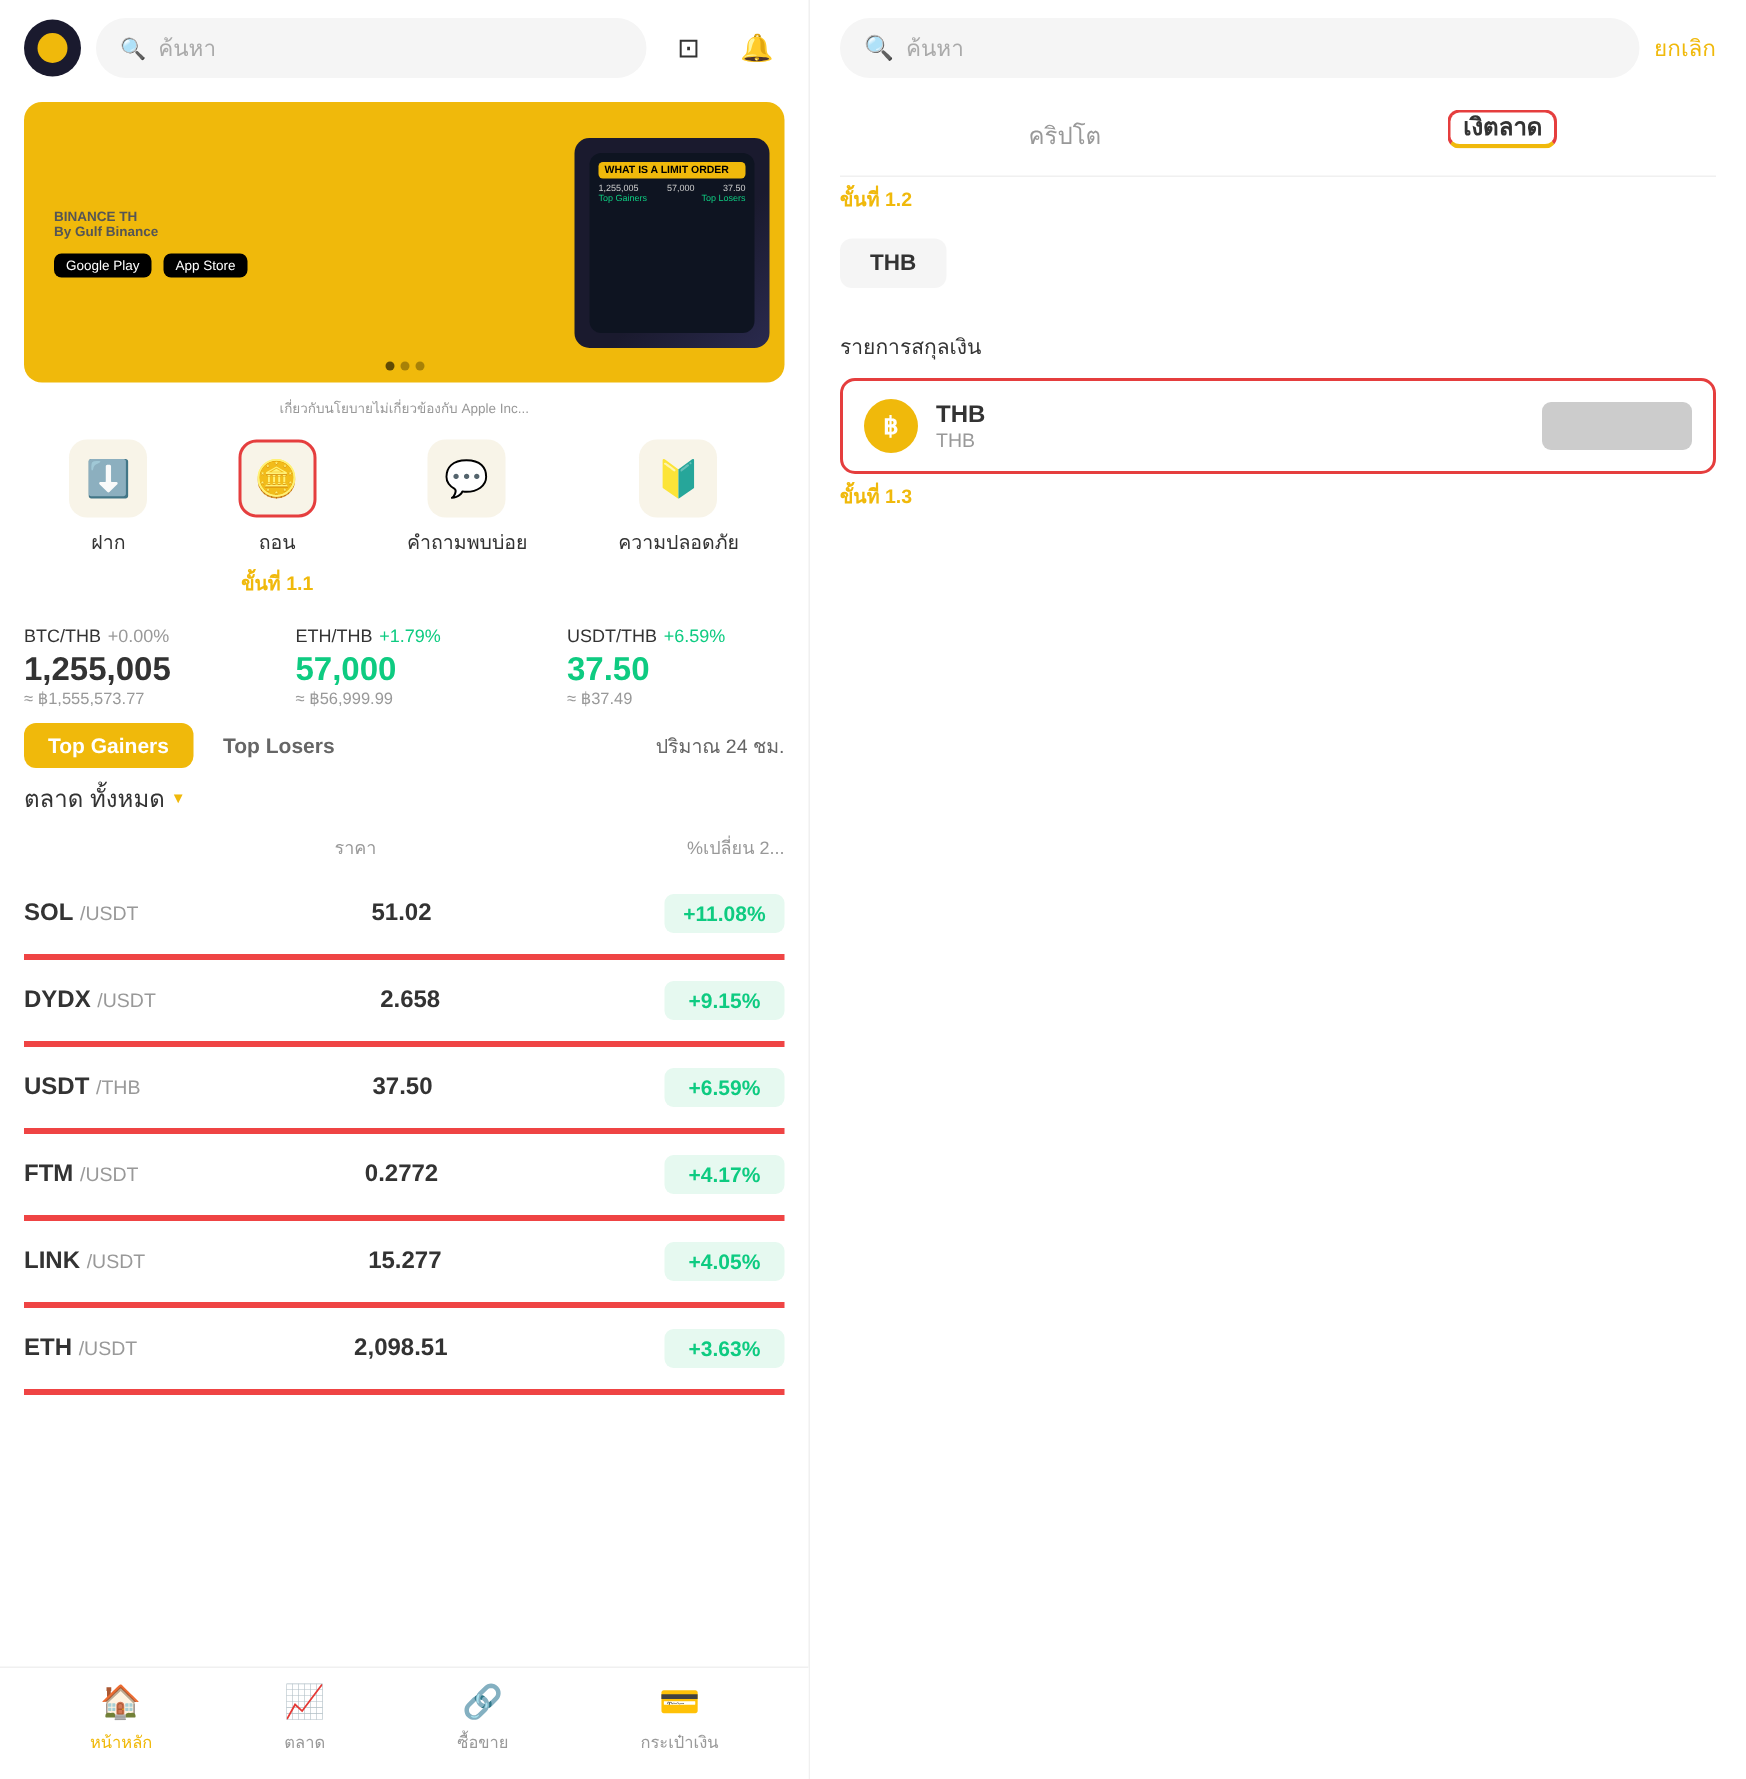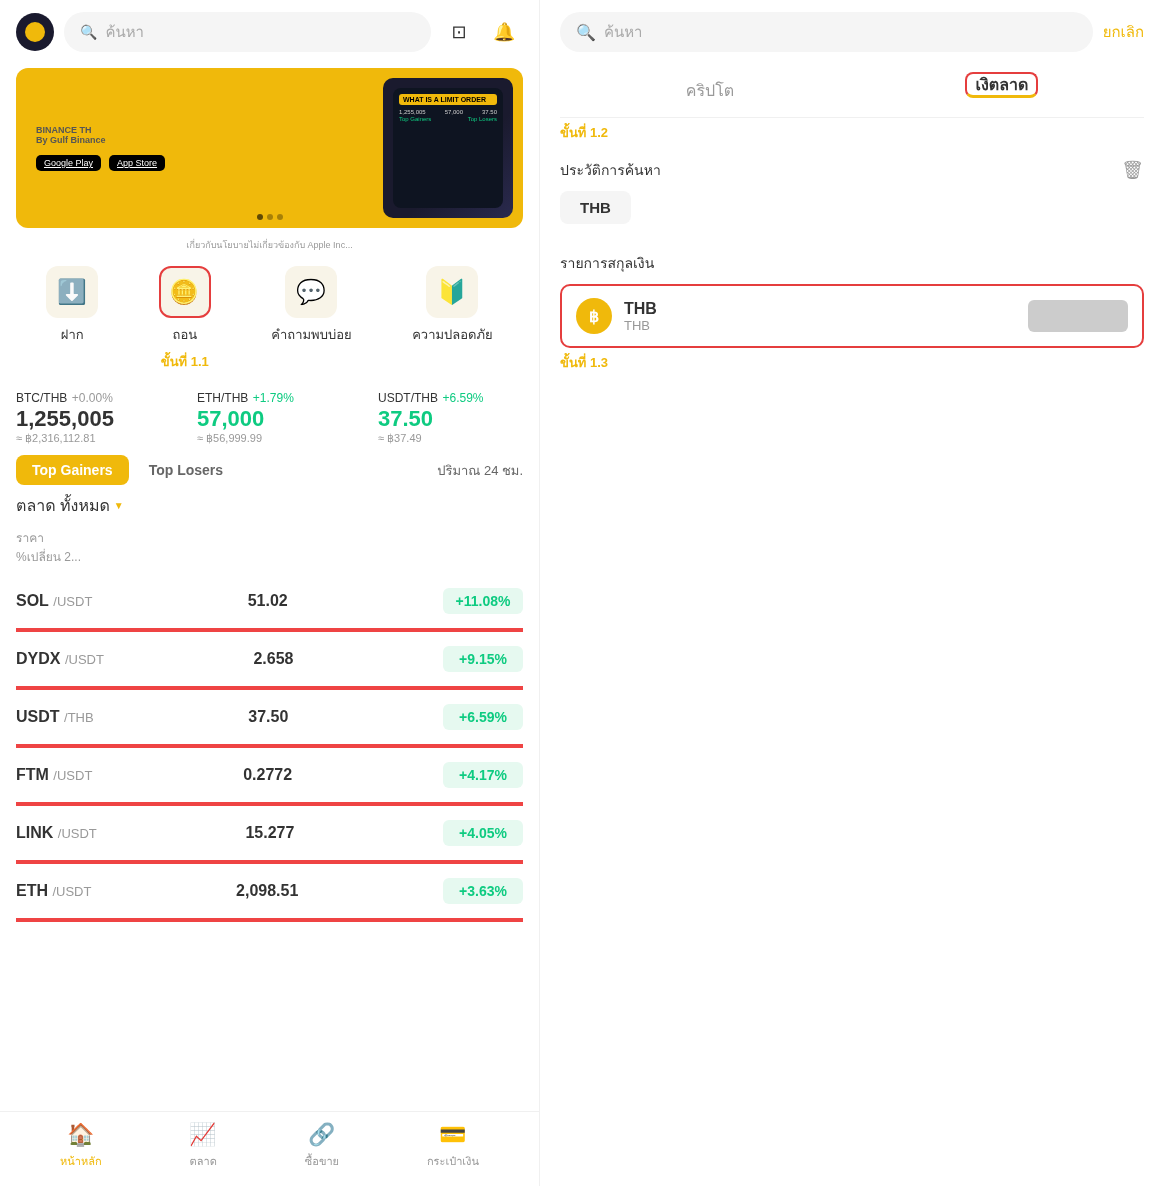--- a/index.html
+++ b/index.html
@@ -92,7 +92,7 @@
       margin: 4px 16px 10px;
       border-radius: 12px;
       background: #f0b90b;
-      height: 160px;
+      height: 187px;
       overflow: hidden;
       position: relative;
       display: flex;

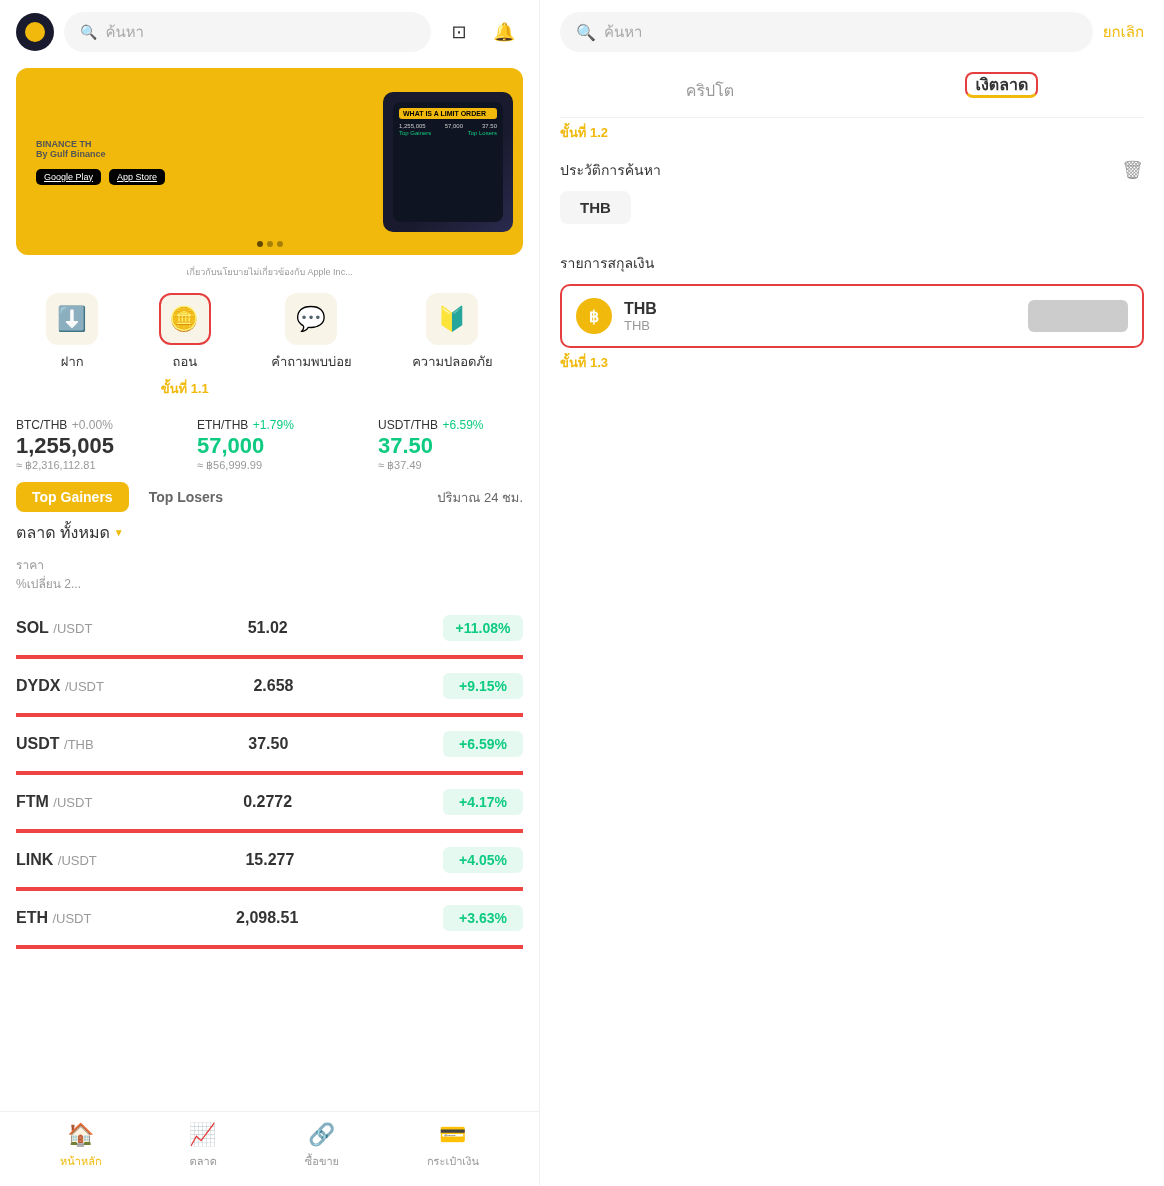--- a/index.html
+++ b/index.html
@@ -136,7 +136,6 @@
       border-radius: 5px;
       padding: 3px 8px;
       font-size: 9px;
-      text-decoration: underline;
     }
 
     .banner-phone {

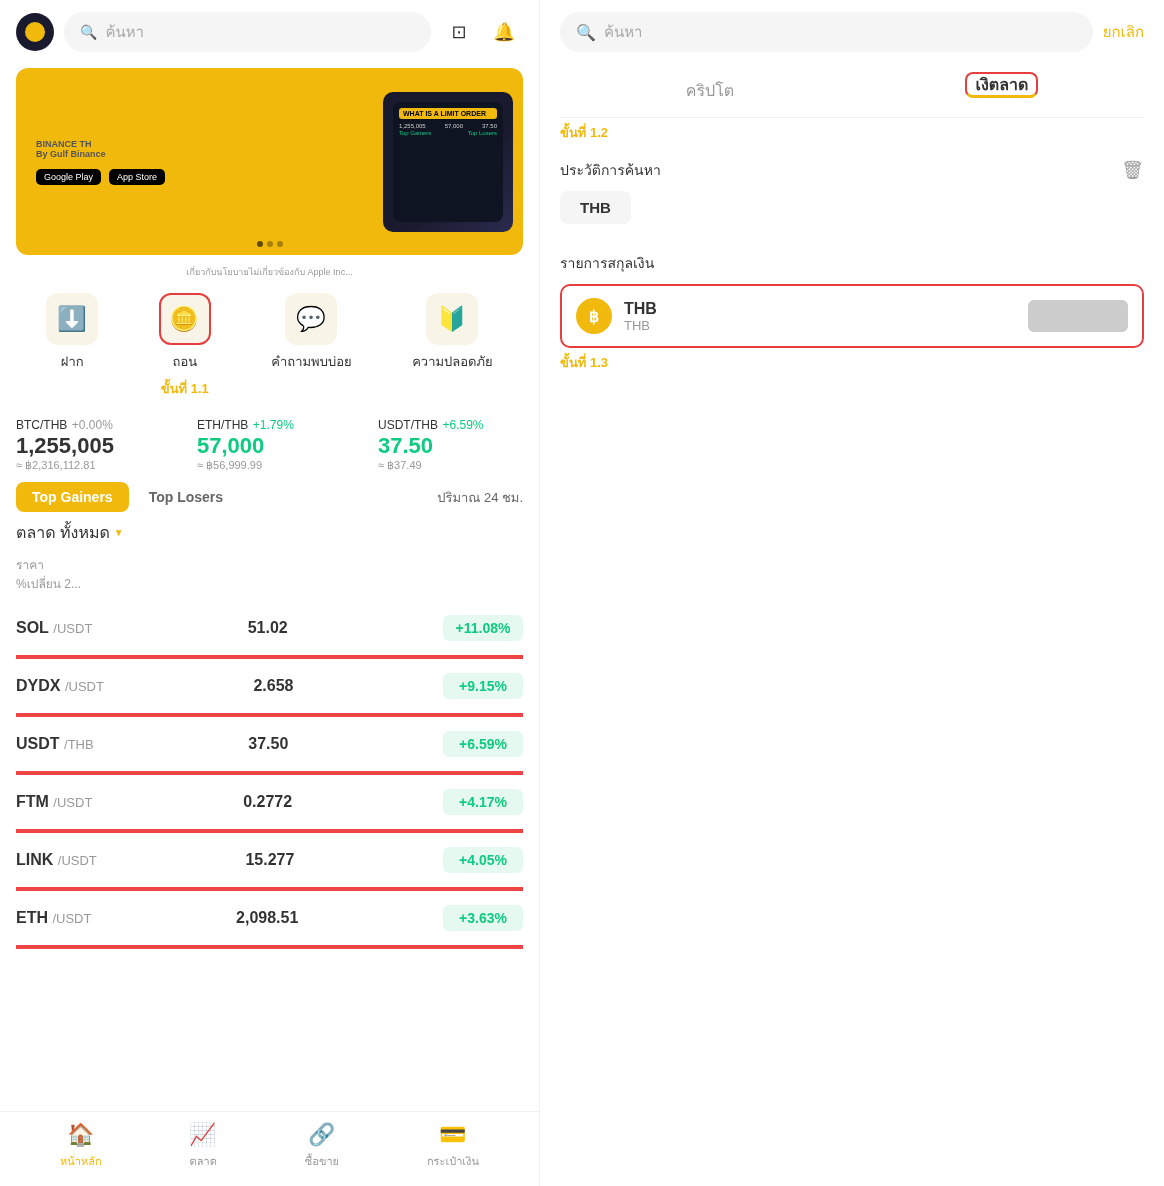--- a/index.html
+++ b/index.html
@@ -769,10 +769,6 @@
   <div class="step-label">ขั้นที่ 1.2</div>
 
   <div class="history-section">
-    <div class="history-header">
-      <span class="history-title">ประวัติการค้นหา</span>
-      <span class="delete-icon">🗑</span>
-    </div>
     <div class="history-chip">THB</div>
   </div>
 

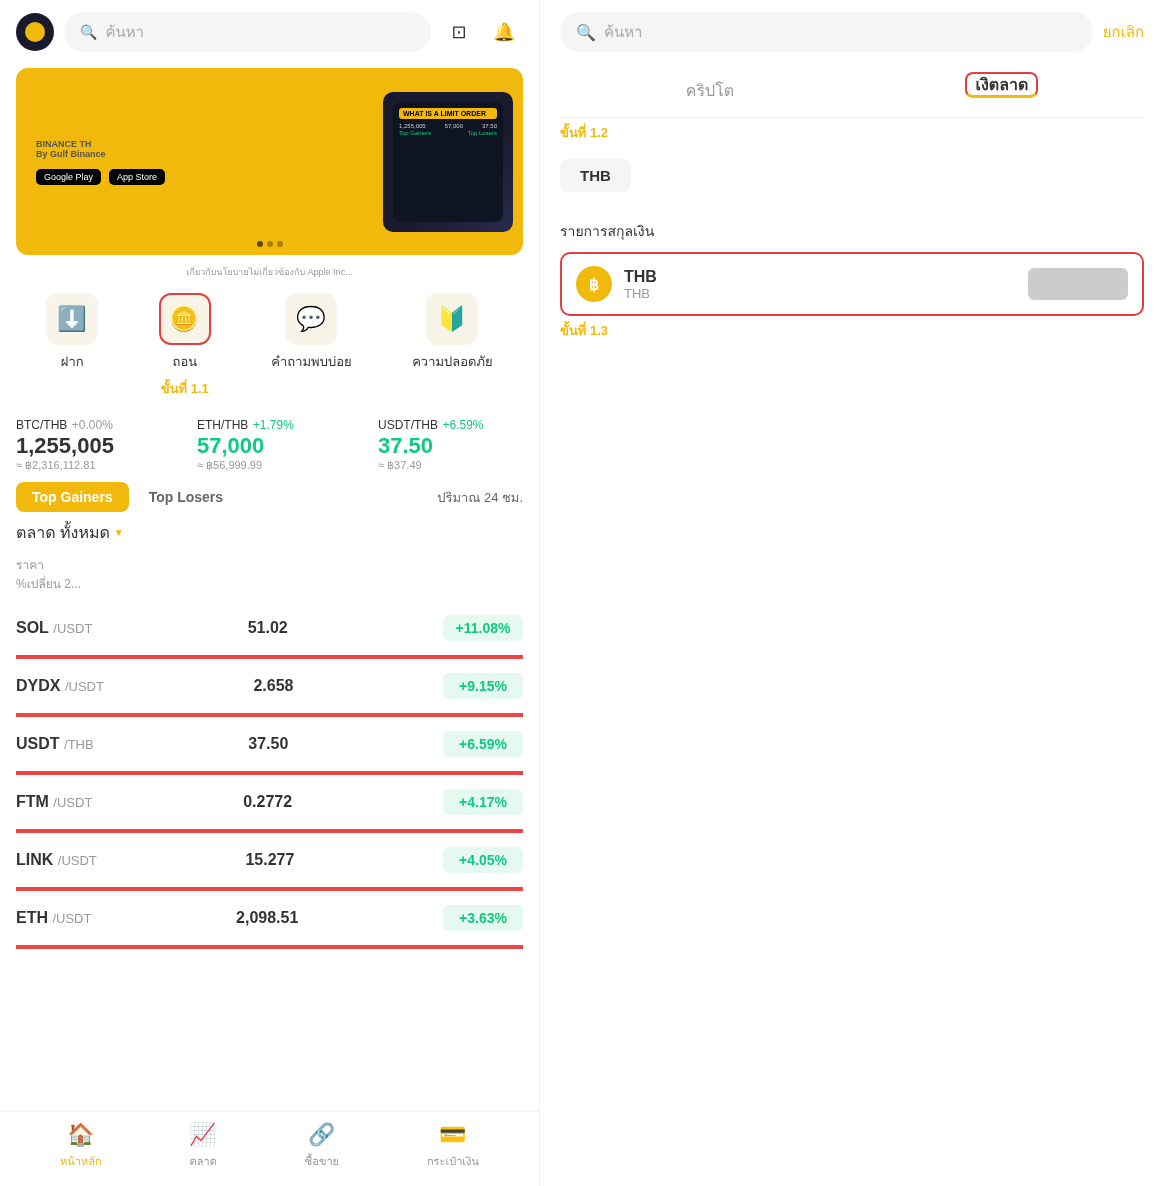--- a/index.html
+++ b/index.html
@@ -644,7 +644,7 @@
         <span class="ticker-change-neu">+0.00%</span>
       </div>
       <div class="ticker-price">1,255,005</div>
-      <div class="ticker-approx">≈ ฿2,316,112.81</div>
+      <div class="ticker-approx">≈ ฿1,555,573.77</div>
     </div>
     <div class="ticker-item">
       <div>

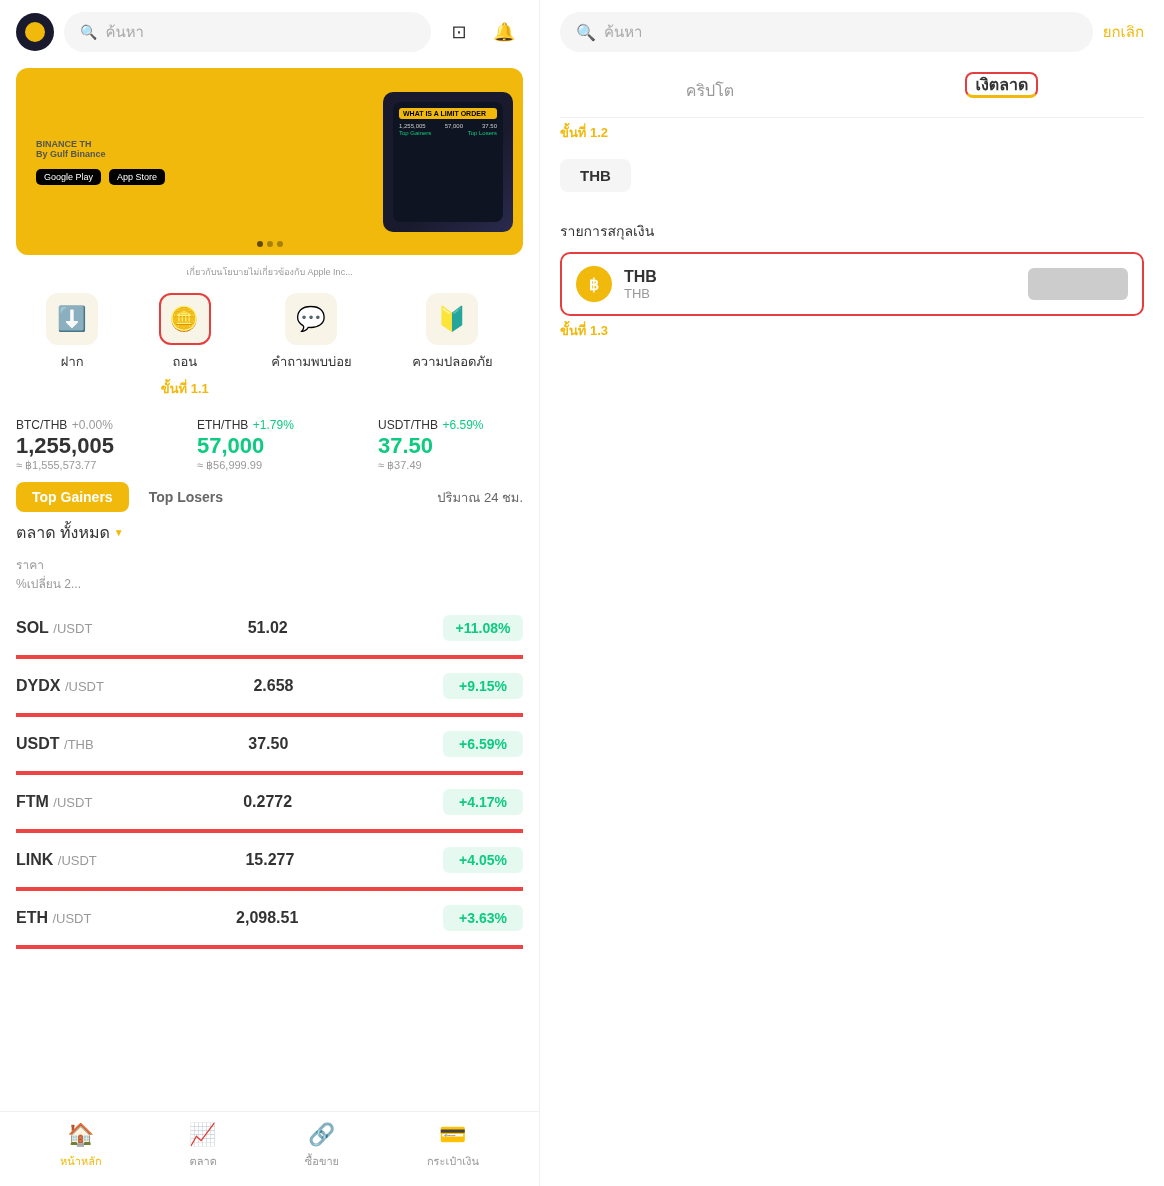--- a/index.html
+++ b/index.html
@@ -341,7 +341,6 @@
       font-size: 12px;
       color: #999;
       margin-bottom: 4px;
-      flex-direction: column;
     }
 
     .market-row {

